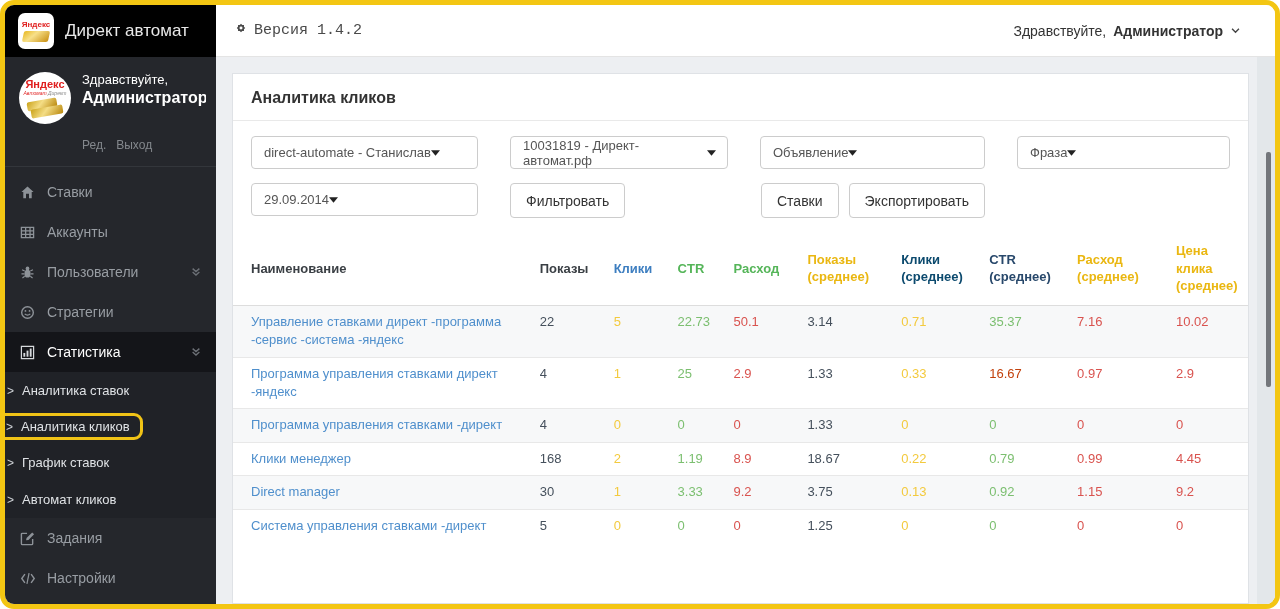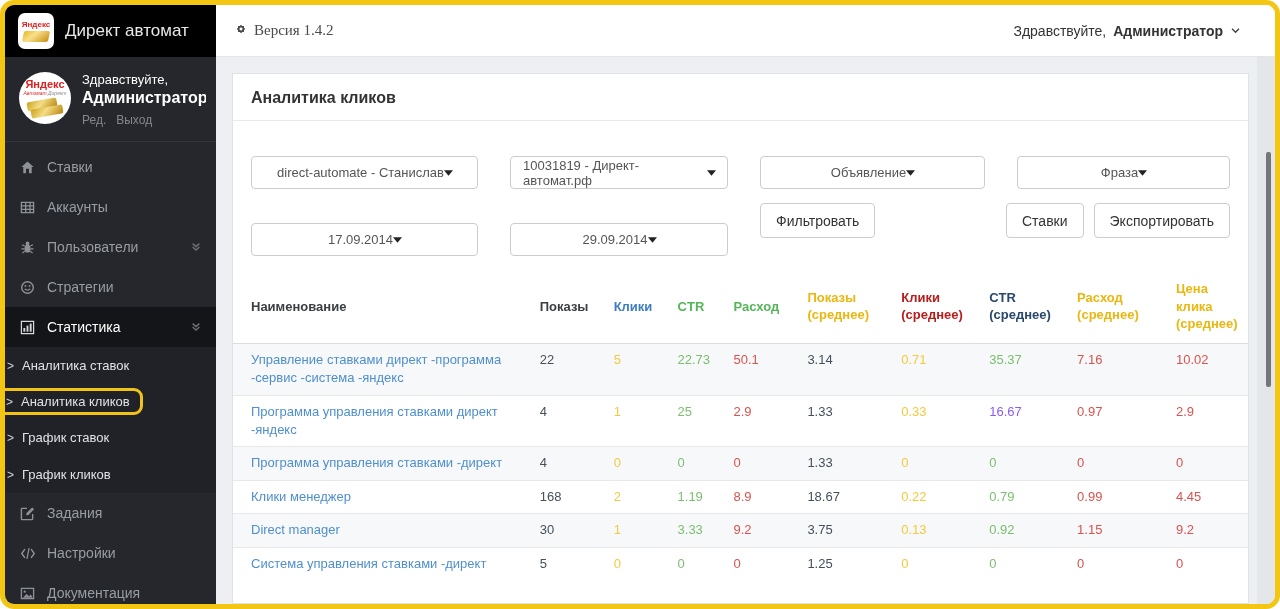--- a/index.html
+++ b/index.html
@@ -11,7 +11,7 @@
   .brand-icon .yx{color:#e02020;font-weight:bold;font-size:8px;line-height:9px;}
   .brand-icon .bar{width:26px;height:11px;margin-top:2px;background:linear-gradient(135deg,#e8b923 0%,#f7e08a 40%,#c98f12 100%);transform:skewX(-12deg);border-radius:2px;}
   .topbar-main{flex:1;background:#fff;border-bottom:1px solid #e4e4e4;display:flex;align-items:center;justify-content:space-between;padding:0 34px 0 18px;}
-  .version{display:flex;align-items:center;gap:6px;color:#4a4a4a;font-family:Liberation Serif, serif;font-size:15px;}
+  .version{display:flex;align-items:center;gap:6px;color:#4a4a4a;font-family:Liberation Mono, monospace;font-size:15px;}
   .greeting{display:flex;align-items:center;gap:7px;font-size:14px;color:#333;cursor:pointer;}
   .greeting b{font-weight:bold;}
   .greeting .icon{color:#444;display:flex;}

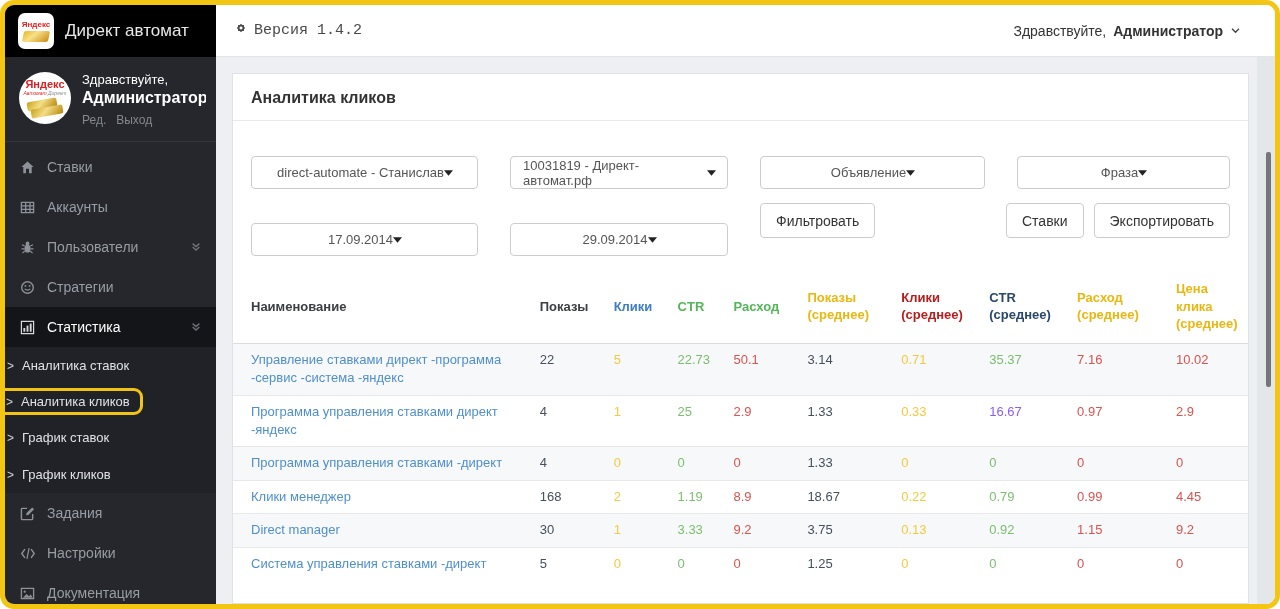--- a/index.html
+++ b/index.html
@@ -32,7 +32,7 @@
   .profile-greet{color:#fff;font-size:13px;}
   .profile-name{color:#fff;font-weight:bold;font-size:16px;white-space:nowrap;overflow:hidden;}
   .profile-links{margin-top:5px;font-size:12px;color:#84888d;display:flex;gap:10px;}
-  .profile-links span{cursor:pointer;}
+  .profile-links span{cursor:pointer;margin-top:25px;}
   .menu{padding-top:5px;font-size:14px;}
   .menu-item{display:flex;align-items:center;gap:11px;padding:12px 14px;cursor:pointer;}
   .menu-item .icon{width:17px;display:flex;justify-content:center;color:#8d9298;flex:0 0 17px;}

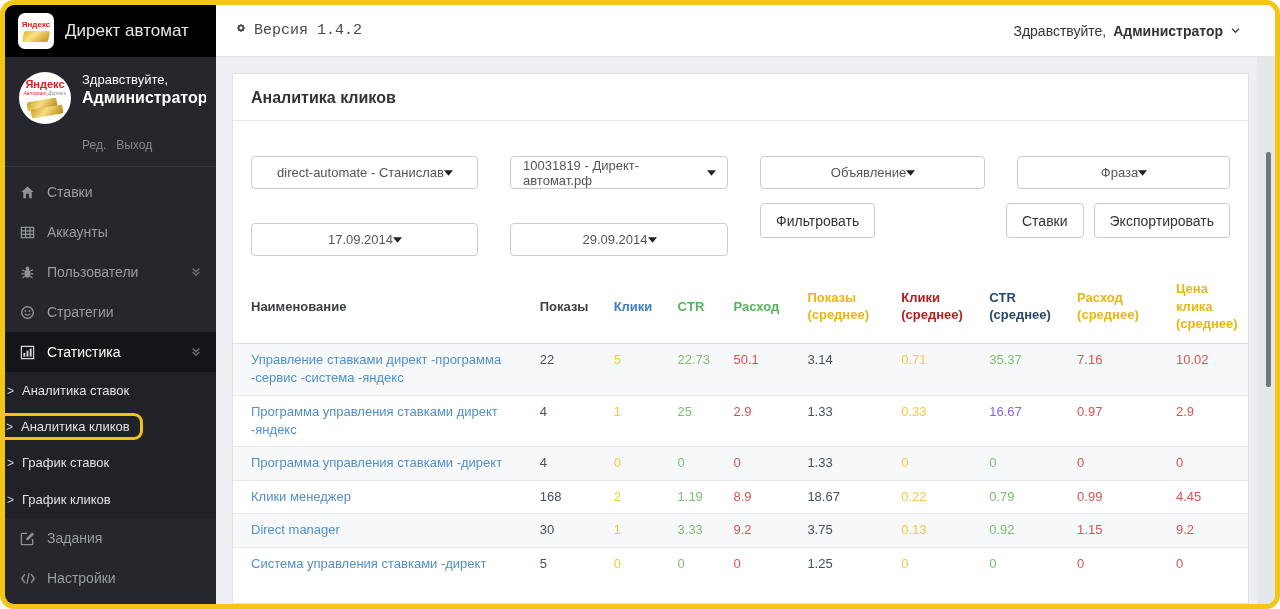--- a/index.html
+++ b/index.html
@@ -50,7 +50,7 @@
   .panel-h{padding:15px 18px 13px;font-size:16px;font-weight:bold;color:#333;border-bottom:1px solid #e9e9e9;}
   .filters{padding:15px 18px 0;}
   .frow{display:grid;grid-template-columns:227px 218px 225px 213px;justify-content:space-between;margin-bottom:14px;align-items:start;}
-  .select{height:33px;box-sizing:border-box;border:1px solid #ccc;border-radius:4px;background:#fff;display:flex;align-items:center;justify-content:center;padding:0 11px 0 12px;font-size:13px;color:#555;cursor:pointer;margin-top:20px;}
+  .select{height:33px;box-sizing:border-box;border:1px solid #ccc;border-radius:4px;background:#fff;display:flex;align-items:center;justify-content:flex-start;padding:0 11px 0 12px;font-size:13px;color:#555;cursor:pointer;}
   .select .icon{color:#222;display:flex;}
   .btn{height:35px;box-sizing:border-box;border:1px solid #ccc;border-radius:4px;background:#fff;padding:0 15px;font-size:14px;color:#333;font-family:"Liberation Sans",sans-serif;cursor:pointer;}
   .btn-right{display:flex;gap:10px;justify-content:flex-end;}

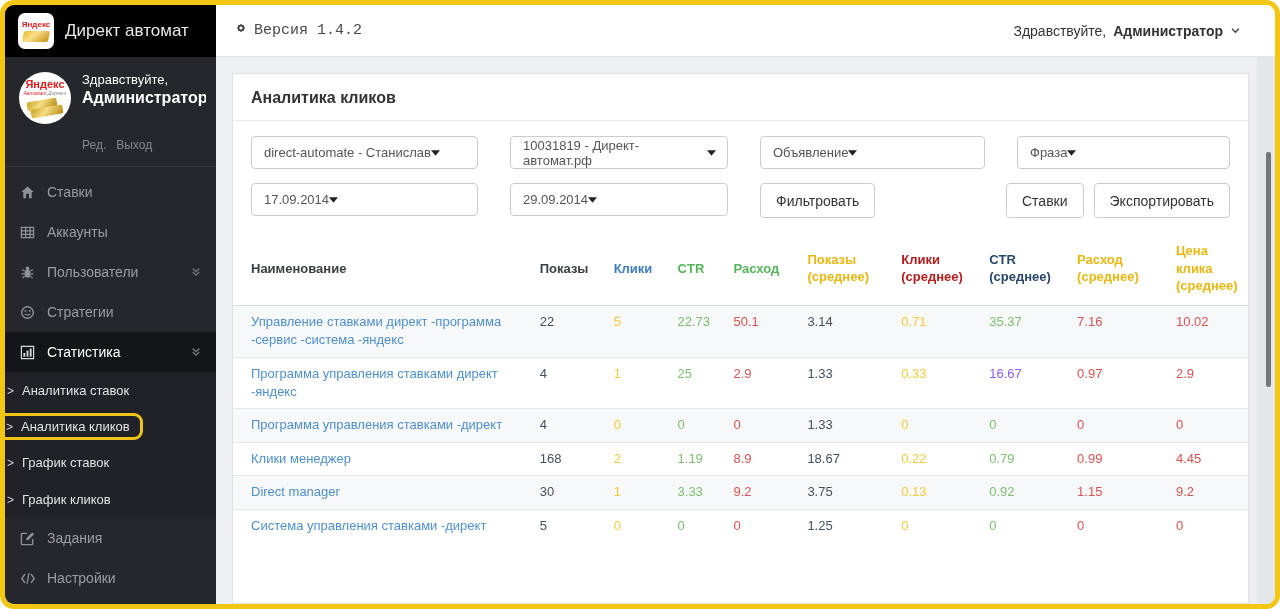--- a/index.html
+++ b/index.html
@@ -274,14 +274,6 @@
           </div>
           <div class="frow">
             <div class="select">
-              <span>17.09.2014</span>
-              <span class="icon">
-                  <svg viewBox="0 0 10 6" width="9" height="6">
-                    <path d="M0 0 H10 L5 6Z" fill="currentColor"></path>
-                  </svg>
-                </span>
-            </div>
-            <div class="select">
               <span>29.09.2014</span>
               <span class="icon">
                   <svg viewBox="0 0 10 6" width="9" height="6">

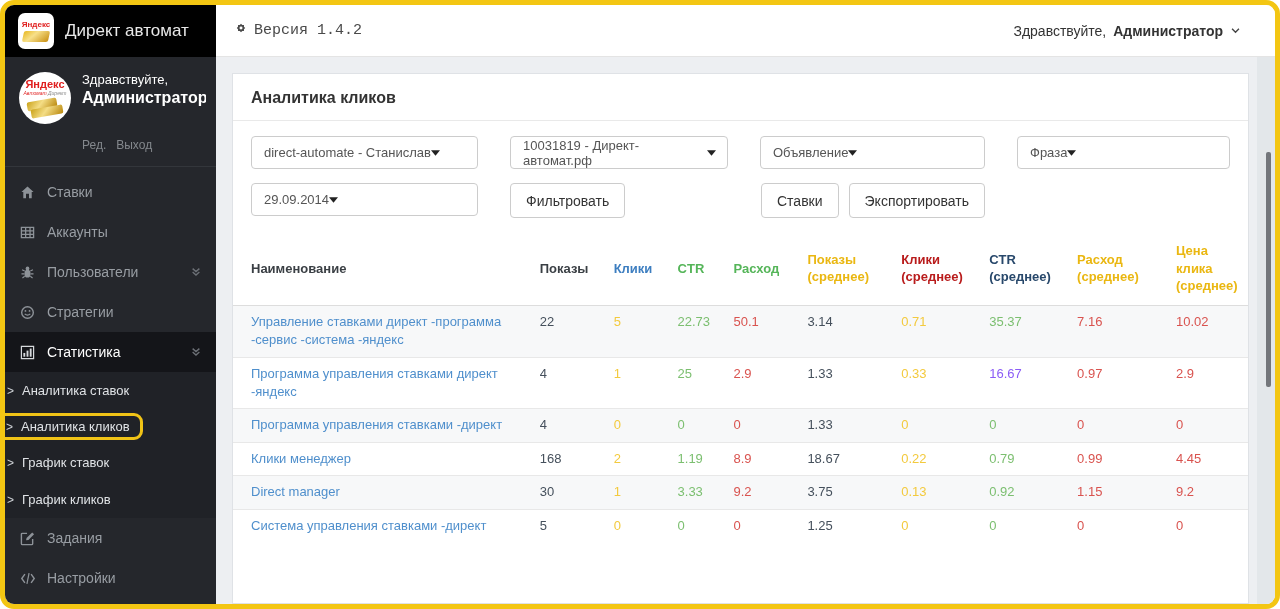--- a/index.html
+++ b/index.html
@@ -311,7 +311,7 @@
                 <th style="color: rgb(85, 181, 89);">CTR</th>
                 <th style="color: rgb(85, 181, 89);">Расход</th>
                 <th style="color: rgb(234, 183, 17);">Показы (среднее)</th>
-                <th style="color: #b91c1c;">Клики (среднее)</th>
+                <th style="color: #0c4a6e;">Клики (среднее)</th>
                 <th style="color: rgb(40, 72, 107);">CTR (среднее)</th>
                 <th style="color: rgb(234, 183, 17);">Расход (среднее)</th>
                 <th style="color: rgb(234, 183, 17);">Цена клика (среднее)</th>

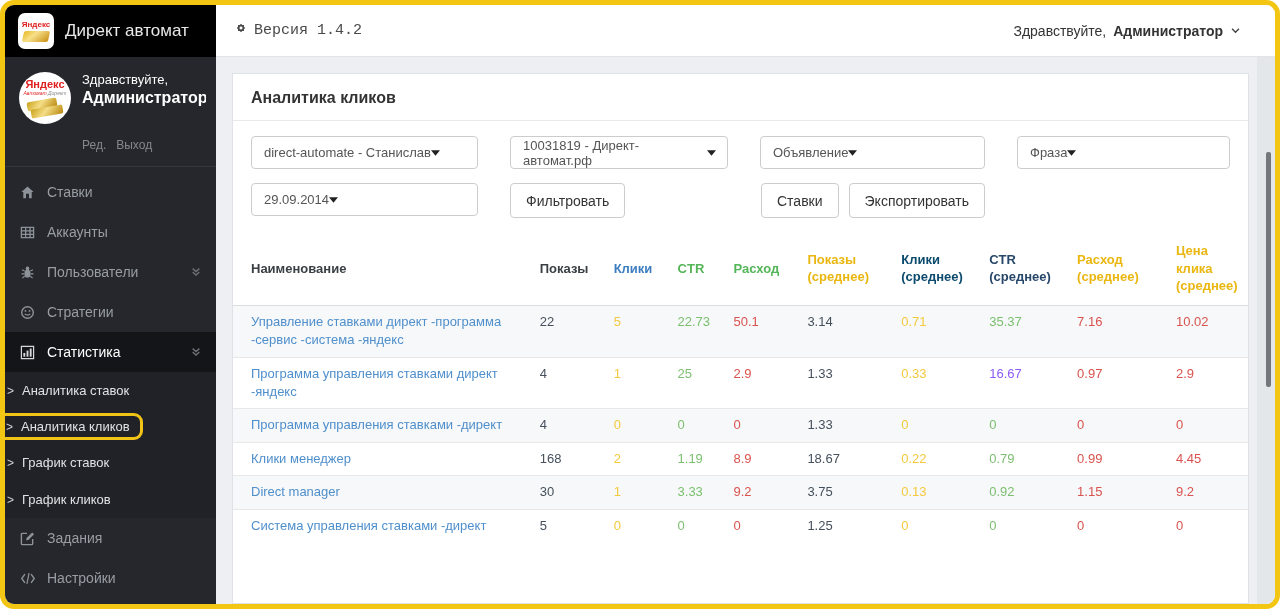--- a/index.html
+++ b/index.html
@@ -338,7 +338,7 @@
                 <td style="color: rgb(217, 83, 79);">2.9</td>
                 <td style="color: rgb(69, 80, 92);">1.33</td>
                 <td style="color: rgb(243, 202, 62);">0.33</td>
-                <td style="color: #8b5cf6;">16.67</td>
+                <td style="color: #c2410c;">16.67</td>
                 <td style="color: rgb(217, 83, 79);">0.97</td>
                 <td style="color: rgb(217, 83, 79);">2.9</td>
               </tr>

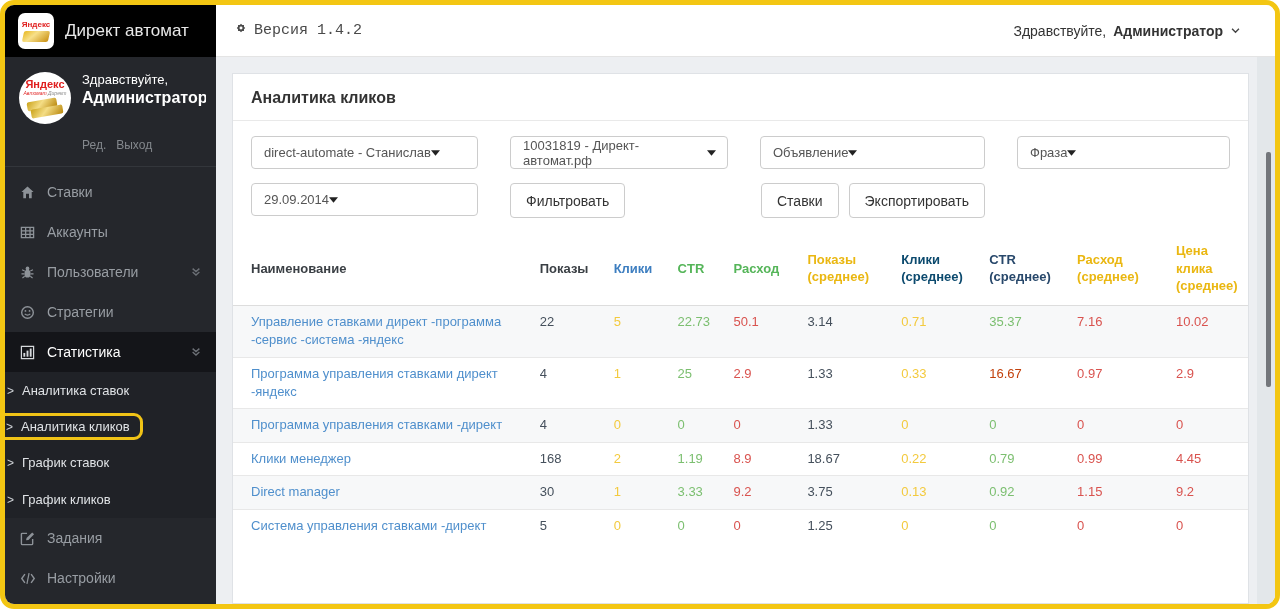--- a/index.html
+++ b/index.html
@@ -199,7 +199,7 @@
             </div>
             <div class="submenu-item">
               <span class="inner">
-                <span>График кликов</span>
+                <span>Автомат кликов</span>
               </span>
             </div>
           </div>

